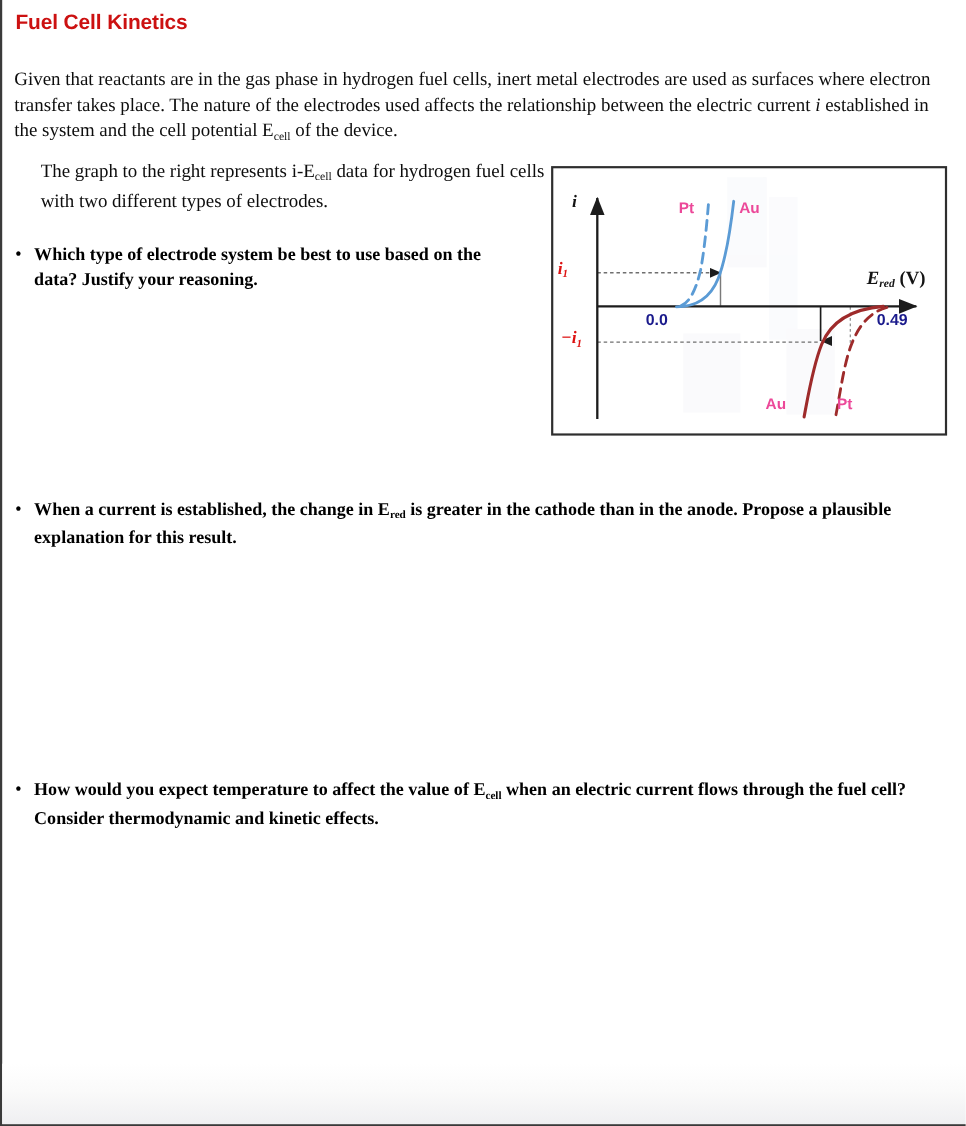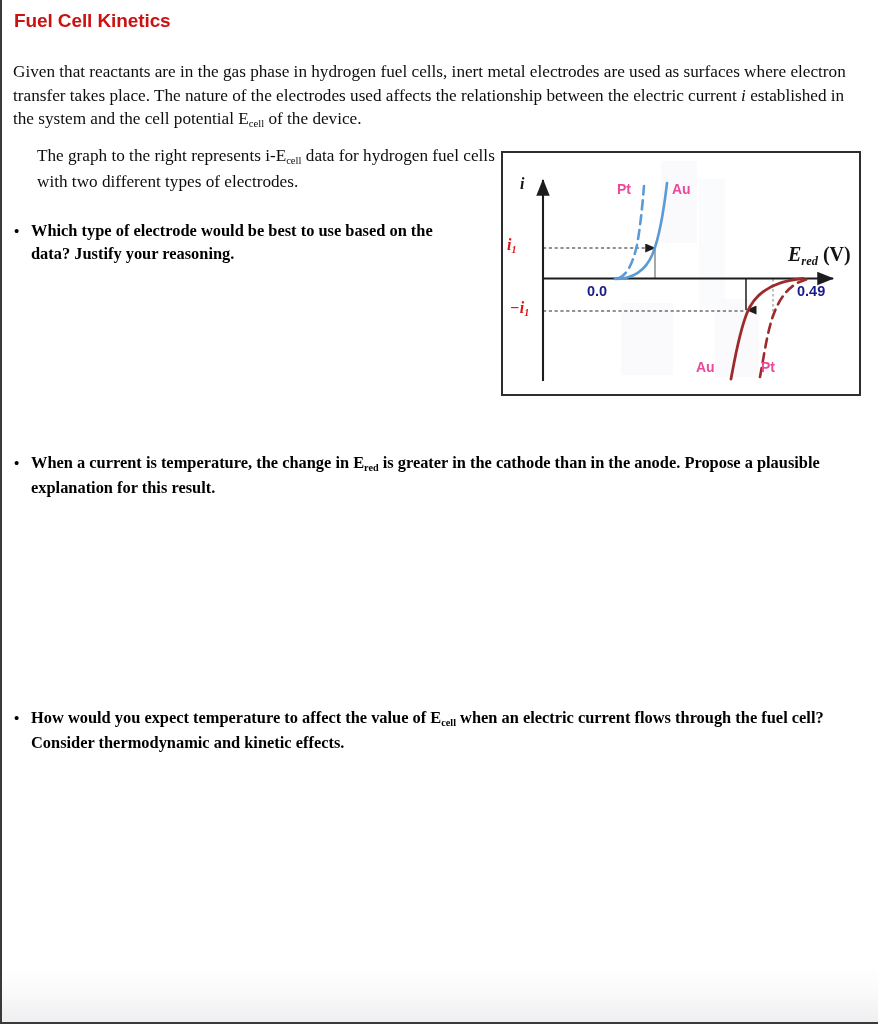--- a/index.html
+++ b/index.html
@@ -174,7 +174,7 @@
 
   <div class="bullet-row" id="bullet-1">
     <span class="bullet-dot">•</span>
-    <span class="bullet-text"><span>Which type of electrode would be best to use based on the data? Justify your reasoning.</span><sub></sub><span></span></span>
+    <span class="bullet-text"><span>Which type of electrode system be best to use based on the data? Justify your reasoning.</span><sub></sub><span></span></span>
   </div>
 
   <div class="bullet-row" id="bullet-2">

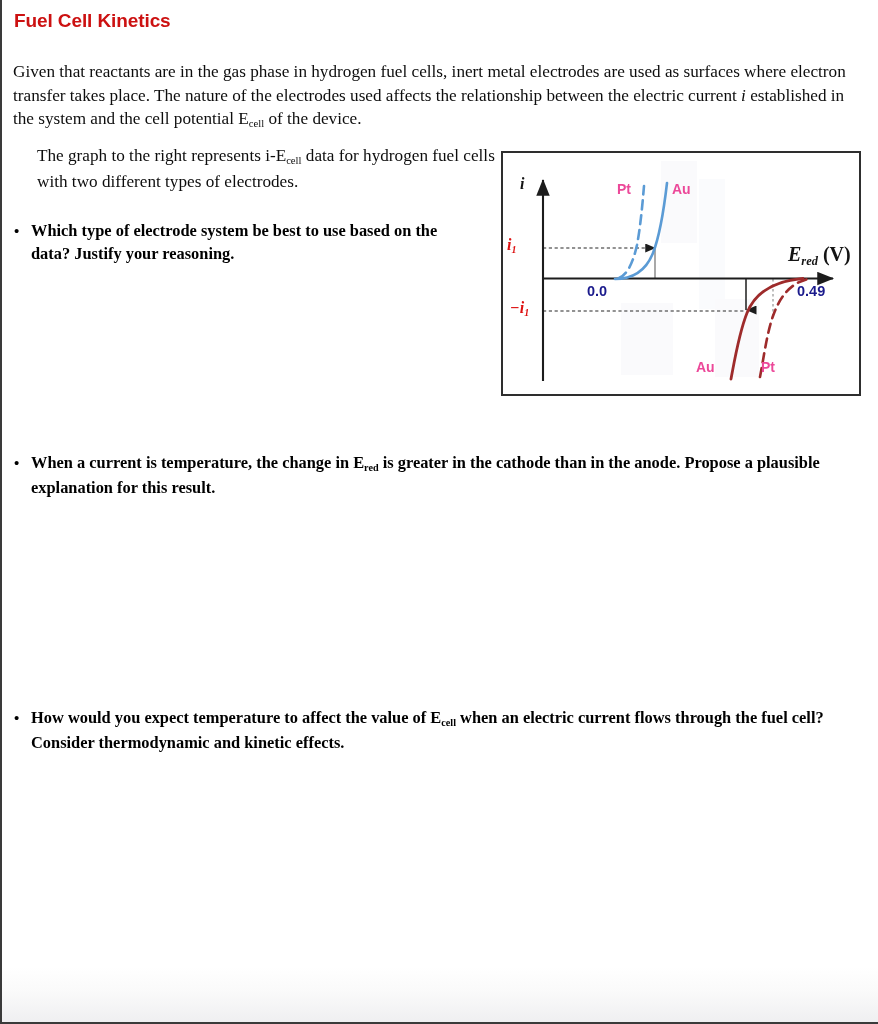--- a/index.html
+++ b/index.html
@@ -151,7 +151,7 @@
   .lbl-ered {
     color: #141414;
     font-family: "Liberation Serif", "DejaVu Serif", serif;
-    font-size: 20px;
+    font-size: 17px;
     text-align: right;
   }
   .lbl-ered i { font-style: italic; }

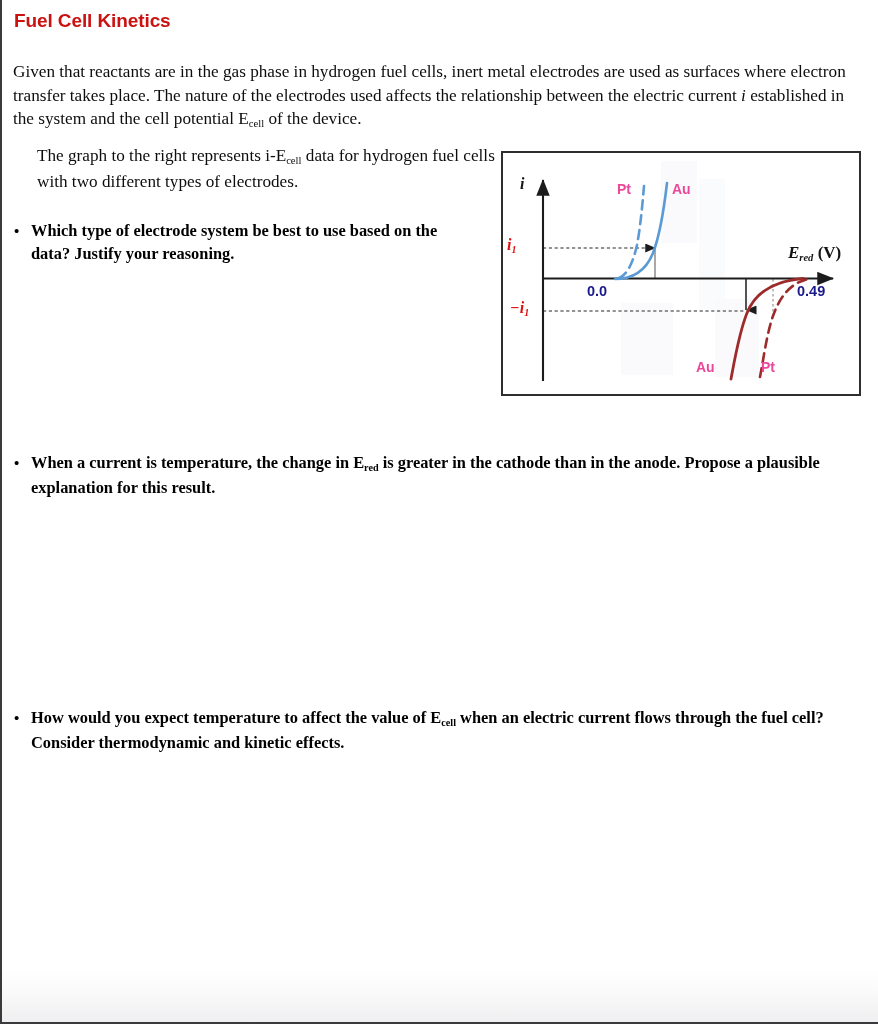--- a/index.html
+++ b/index.html
@@ -179,7 +179,7 @@
 
   <div class="bullet-row" id="bullet-2">
     <span class="bullet-dot">•</span>
-    <span class="bullet-text"><span>When a current is temperature, the change in E</span><sub>red</sub><span> is greater in the cathode than in the anode. Propose a plausible explanation for this result.</span></span>
+    <span class="bullet-text"><span>When a current is established, the change in E</span><sub>red</sub><span> is greater in the cathode than in the anode. Propose a plausible explanation for this result.</span></span>
   </div>
 
   <div class="bullet-row" id="bullet-3">

